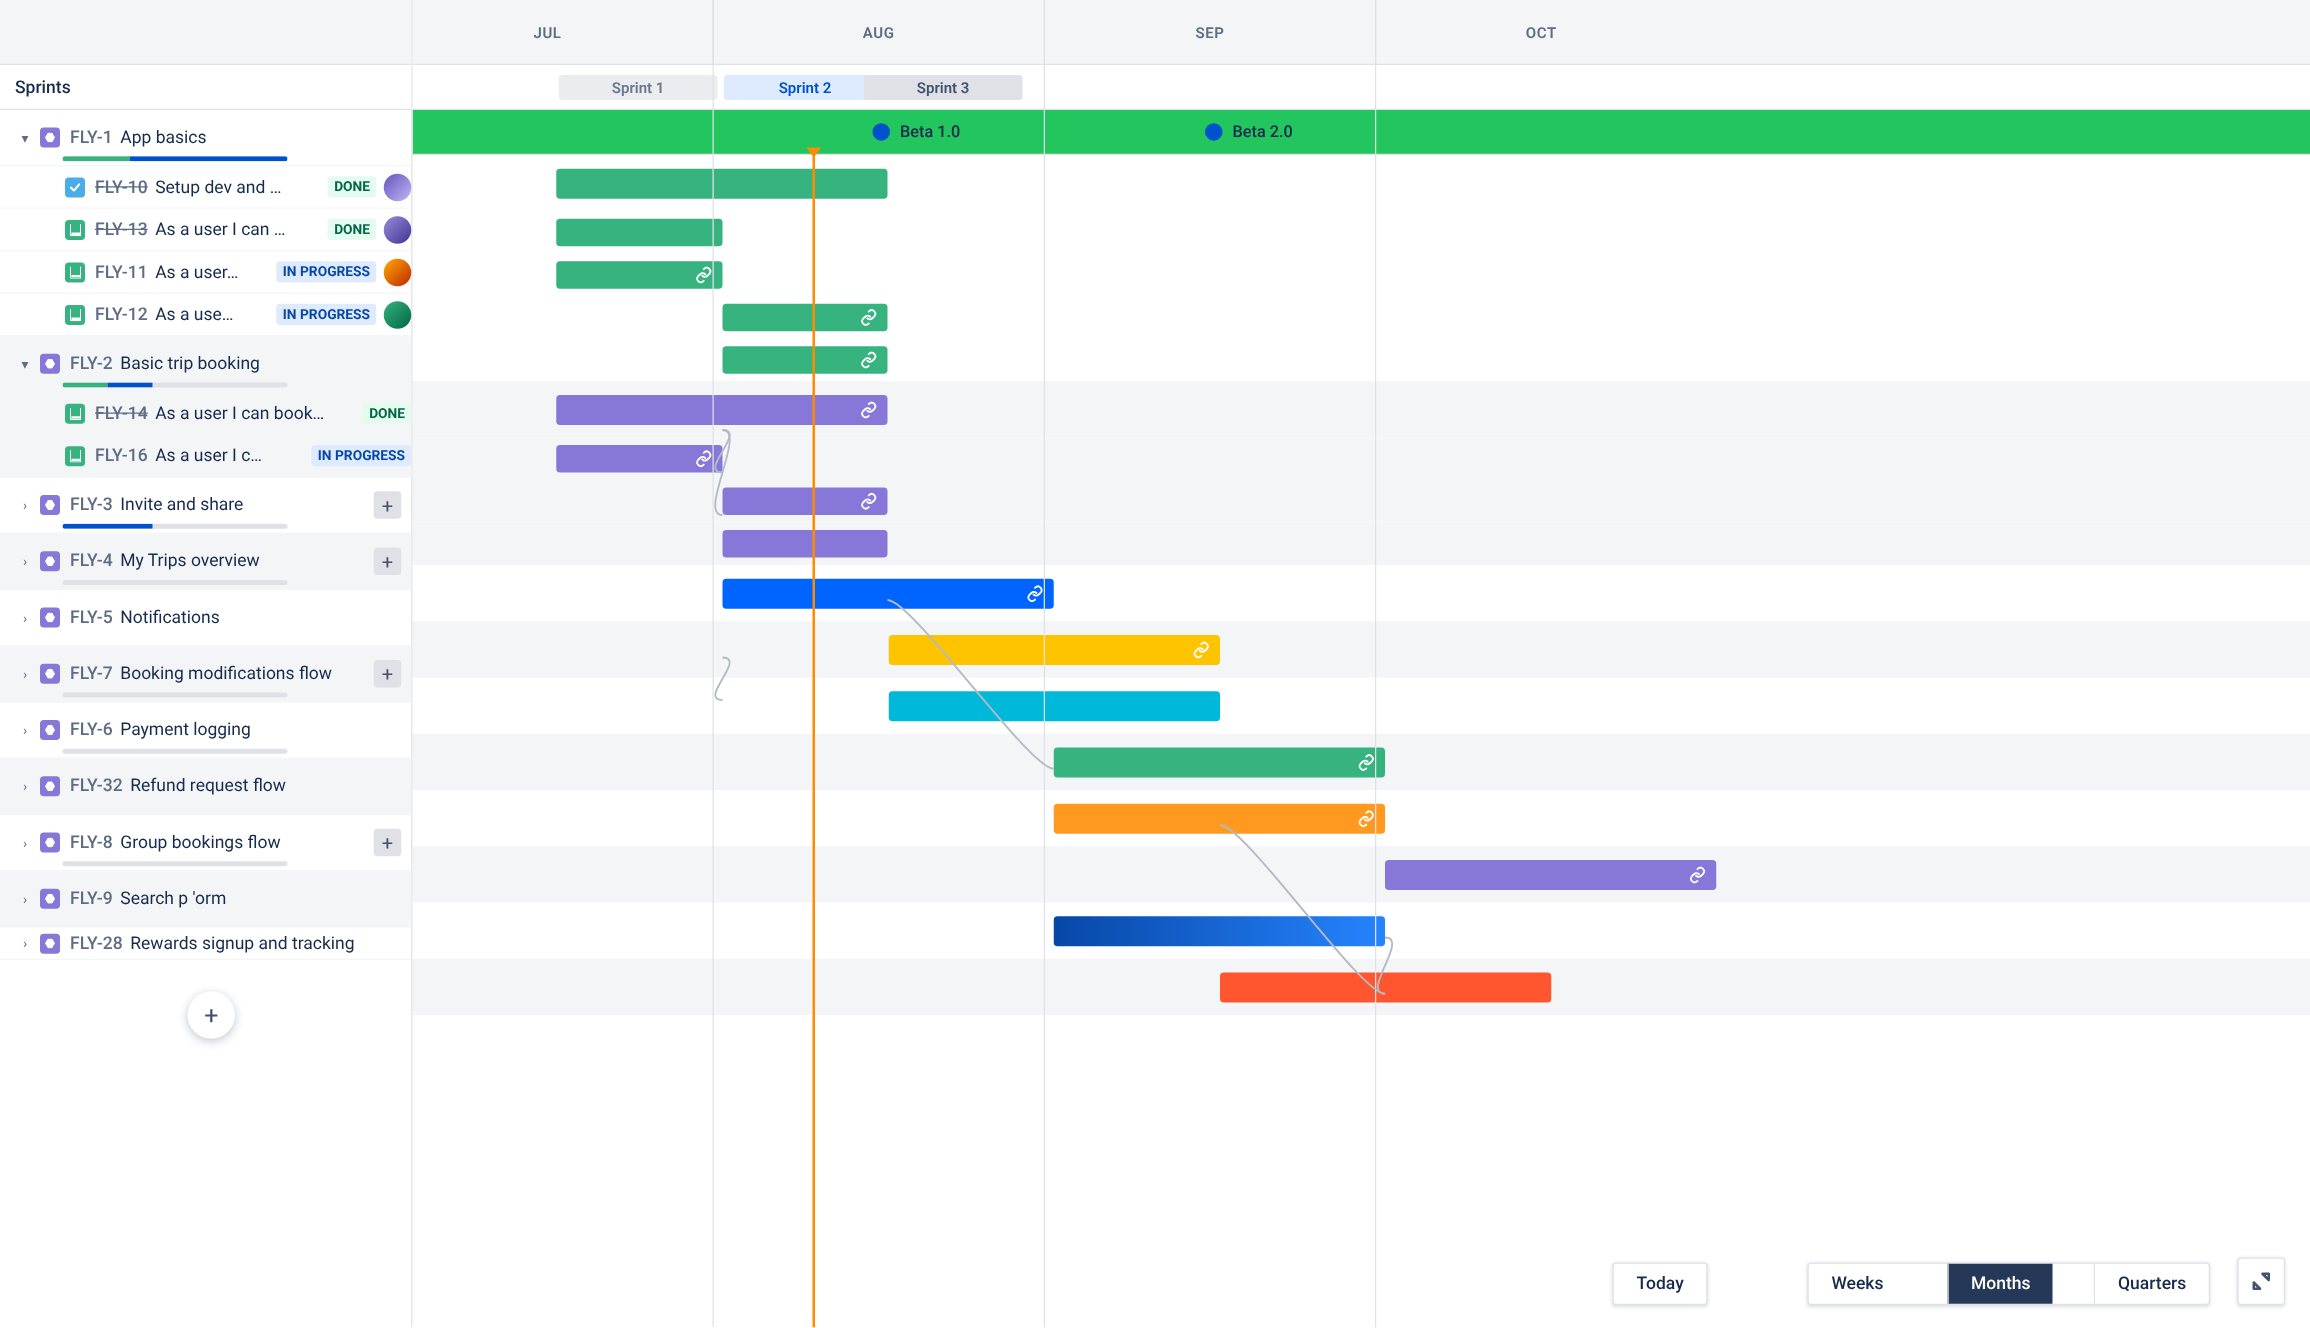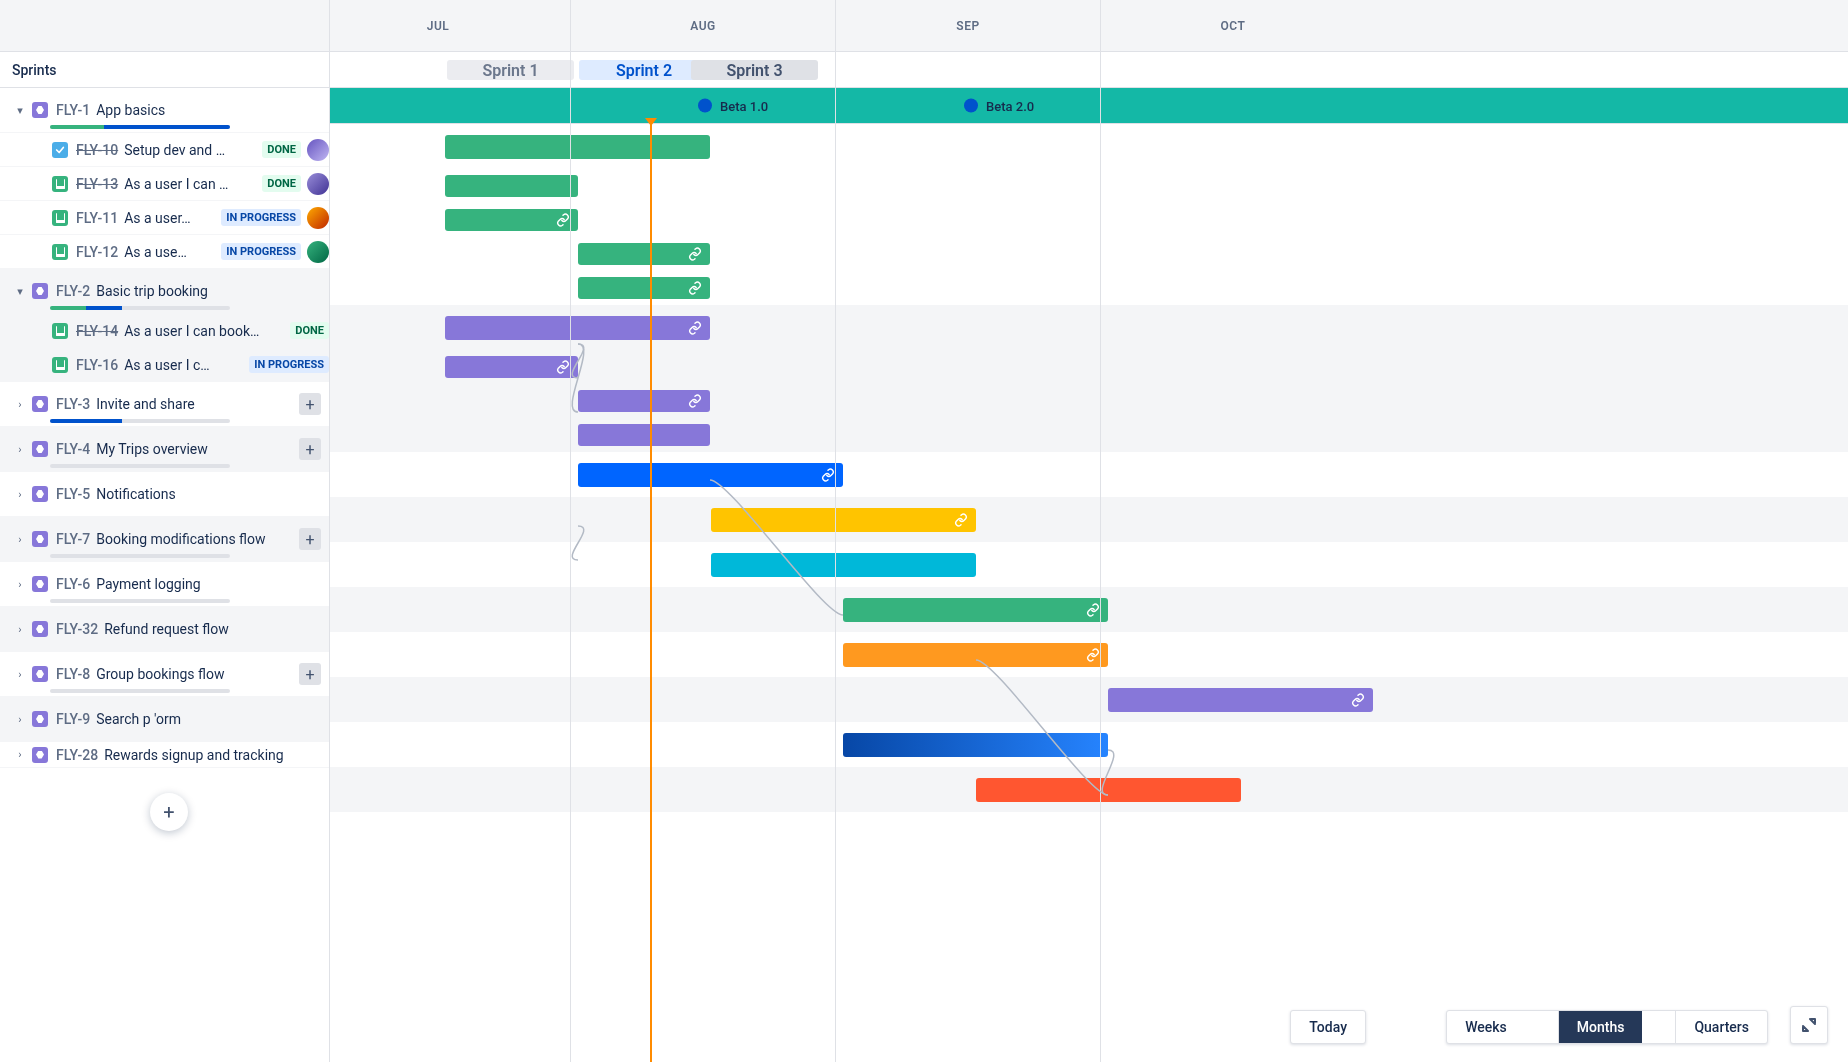--- a/index.html
+++ b/index.html
@@ -47,7 +47,7 @@
 .bar.epic-bar { height:24px; }
 .bar .link-ic { position:absolute; right:8px; top:50%; transform:translateY(-50%); }
 .link-ic svg { width:14px; height:14px; display:block; }
-.sprint-pill { position:absolute; top:8px; height:20px; border-radius:3px; display:flex; align-items:center; justify-content:center; font-size:16px; font-weight:600; }
+.sprint-pill { position:absolute; top:8px; height:20px; border-radius:3px; display:flex; align-items:center; justify-content:center; font-size:12px; font-weight:600; }
 .release-dot { position:absolute; top:50%; transform:translateY(-50%); display:flex; align-items:center; gap:8px; font-size:13px; font-weight:500; }
 .release-dot::before { content:""; width:14px; height:14px; border-radius:50%; background:#0052CC; }
 .month-line { position:absolute; top:0; bottom:0; width:1px; background:#DFE1E6; z-index:1; }

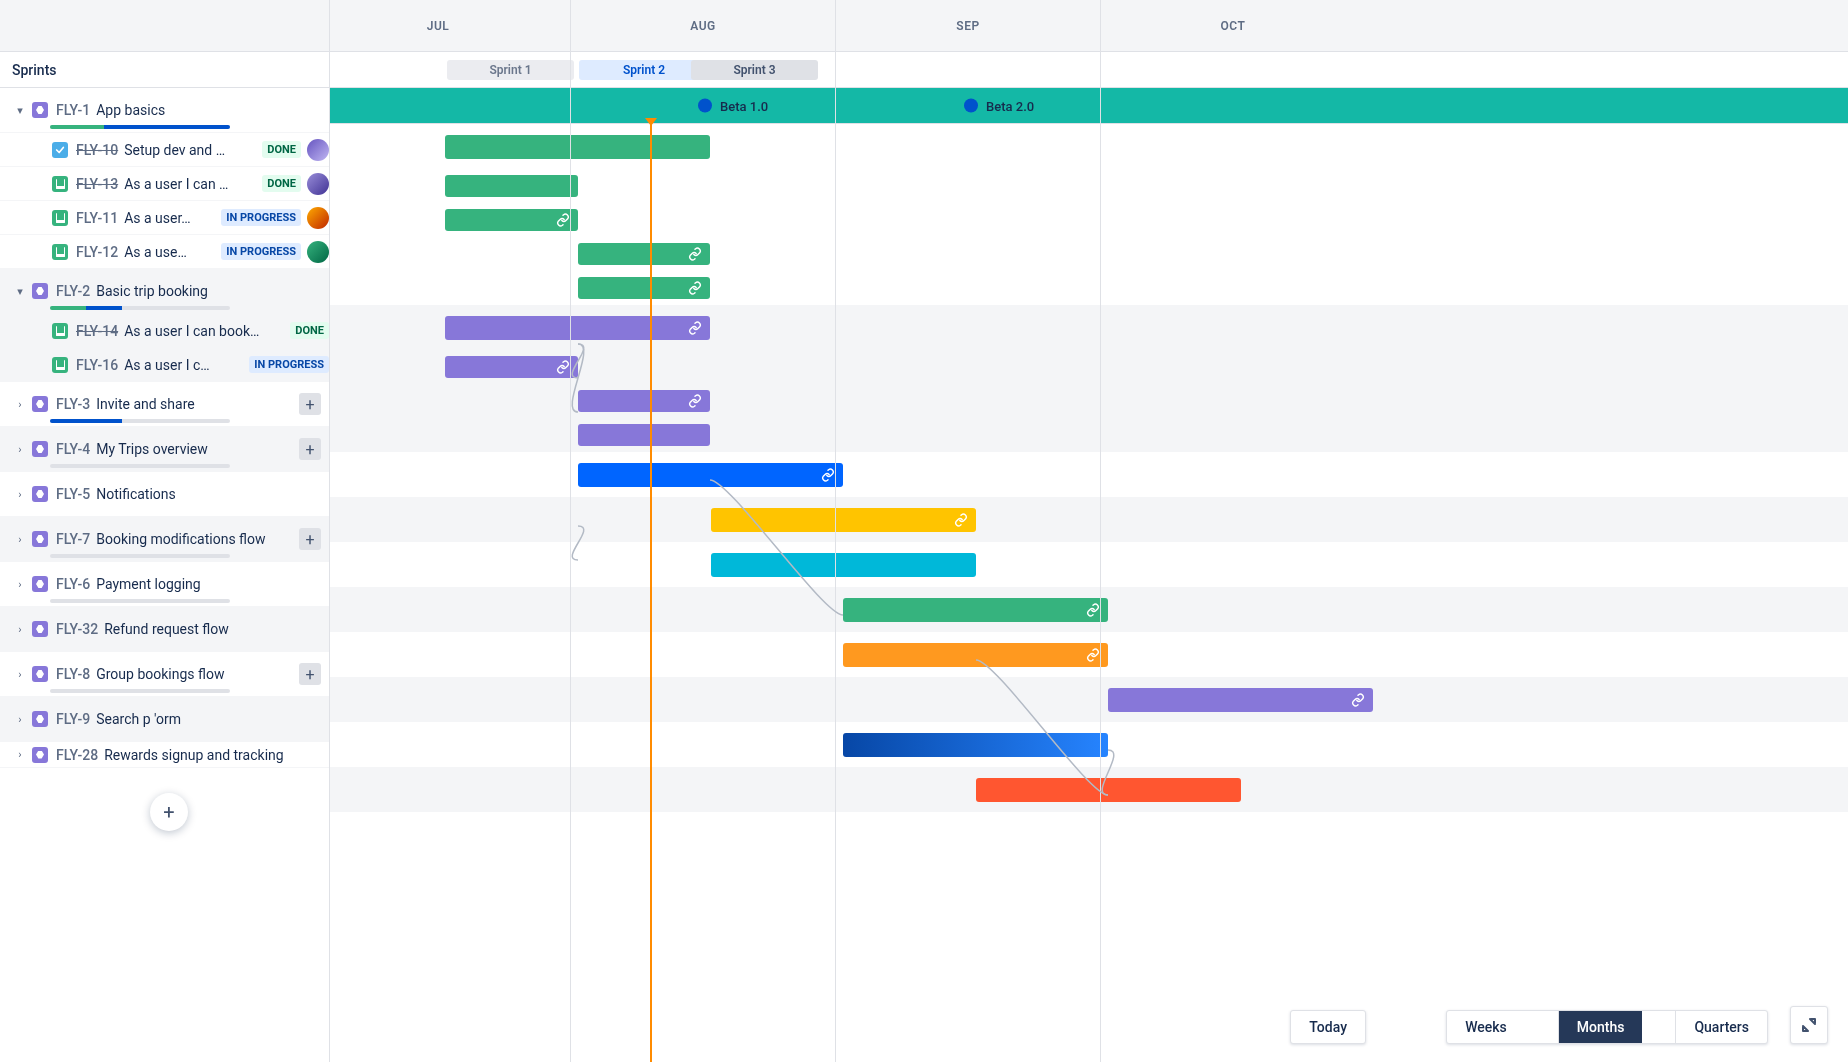--- a/index.html
+++ b/index.html
@@ -10,7 +10,7 @@
 .hdr-months { height:52px; background:#F4F5F7; border-bottom:1px solid #DFE1E6; position:relative; }
 .month-col { position:absolute; top:0; height:52px; display:flex; align-items:center; justify-content:center; font-weight:600; font-size:12px; color:#5E6C84; letter-spacing:.5px; border-left:1px solid #DFE1E6; }
 .hdr-sprints { height:36px; position:relative; border-bottom:1px solid #DFE1E6; background:#fff; }
-.hdr-releases { height:36px; position:relative; border-bottom:1px solid #DFE1E6; background:#14b8a6;text-align:right; }
+.hdr-releases { height:36px; position:relative; border-bottom:1px solid #DFE1E6; background:#22c55e;text-align:right; }
 .side-hdr { height:52px; background:#F4F5F7; border-bottom:1px solid #DFE1E6; }
 .side-sprints,.side-releases { height:36px; display:flex; align-items:center; padding:0 12px; font-weight:500; border-bottom:1px solid #DFE1E6; background:#fff; }
 .rows { position:relative; }

